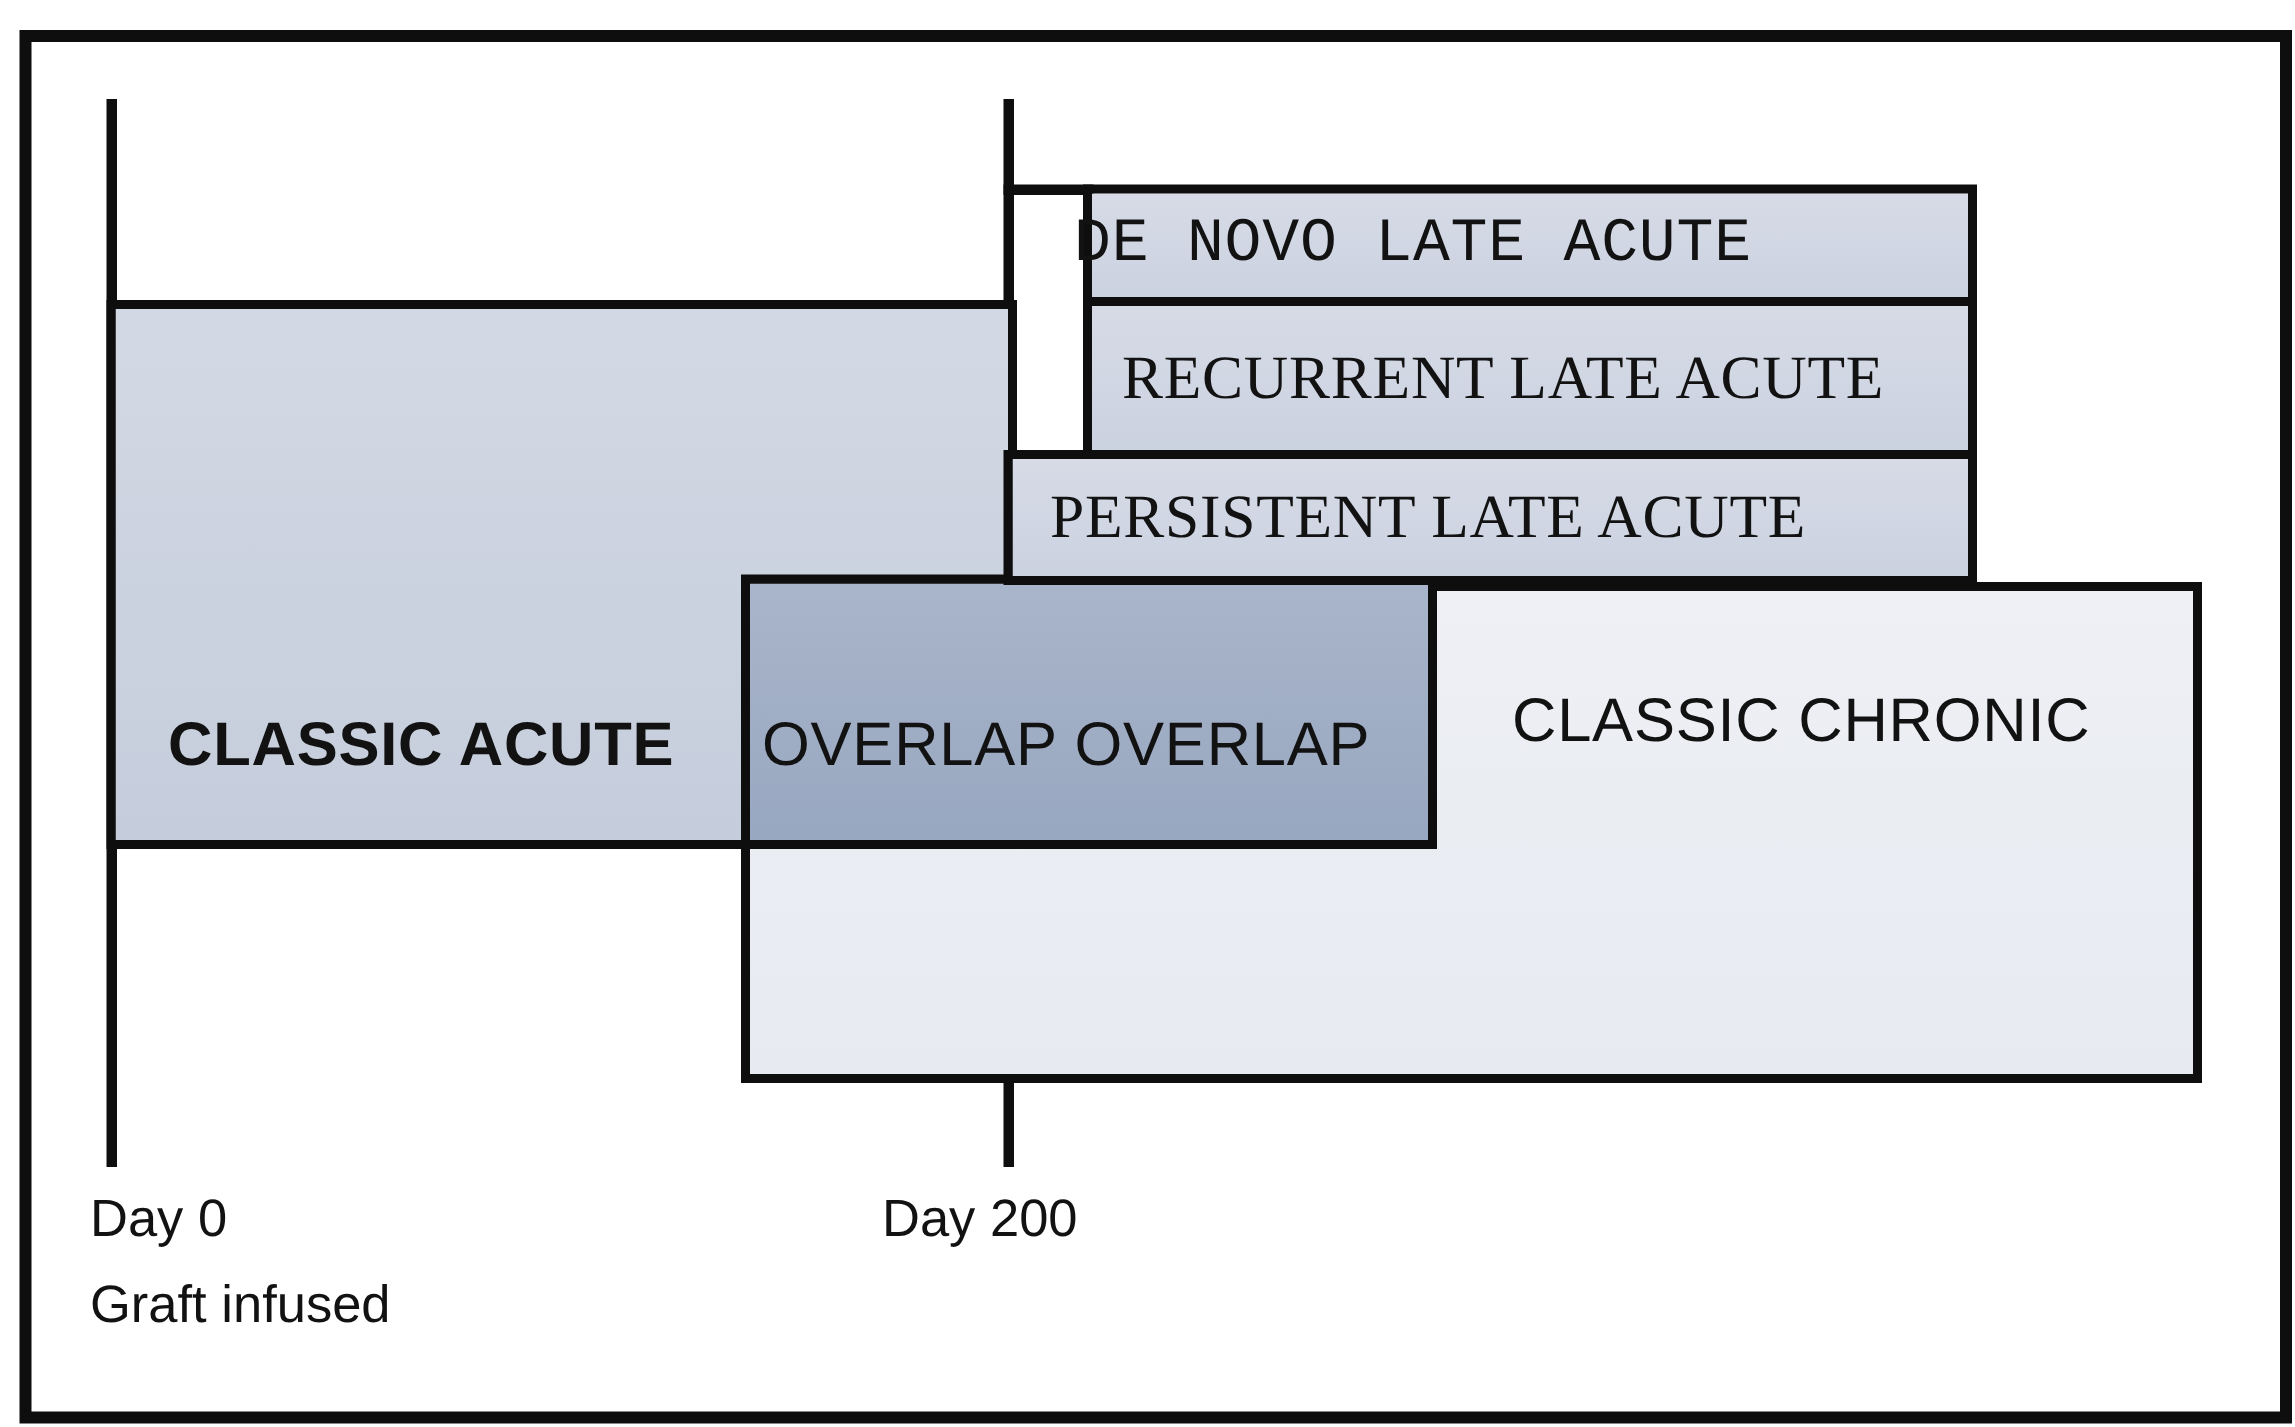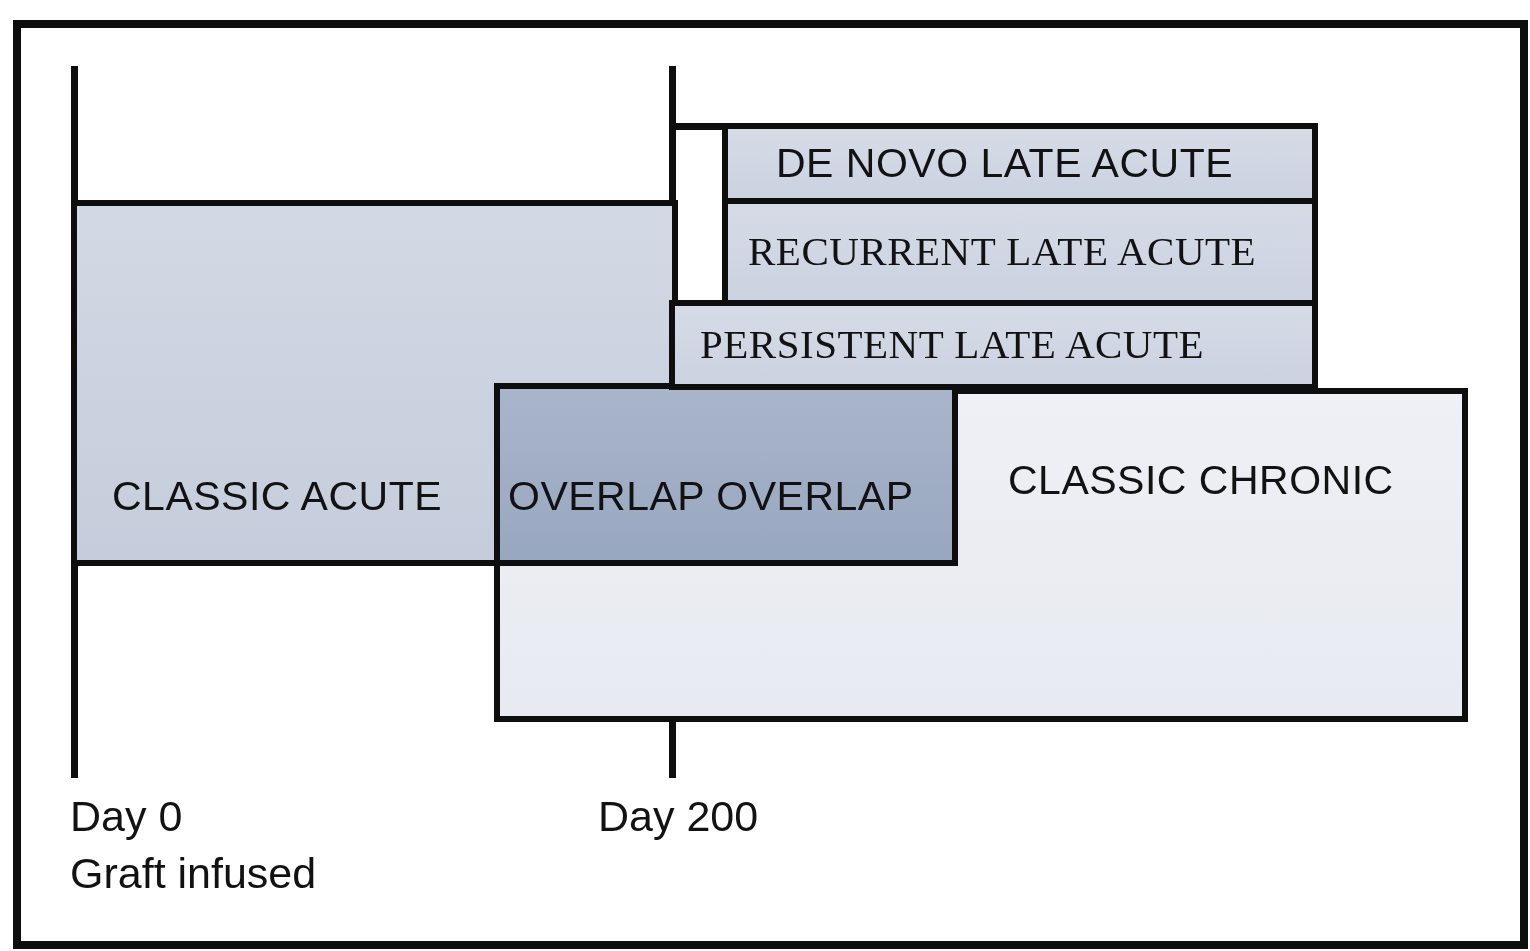--- a/index.html
+++ b/index.html
@@ -98,7 +98,7 @@
   <div class="box late-acute persistent"></div>
 
   <span class="lbl" style="left:112px; top:476px;">CLASSIC ACUTE</span>
-  <span class="lbl" style="left:776px; top:143px;">DE NOVO LATE ACUTE</span>
+  <span class="lbl" style="left:716px; top:143px;font-family:Liberation Mono, monospace;">DE NOVO LATE ACUTE</span>
   <span class="lbl" style="left:748px; top:231px;font-family:Liberation Serif, serif;">RECURRENT LATE ACUTE</span>
   <span class="lbl" style="left:700px; top:324px;font-family:Liberation Serif, serif;">PERSISTENT LATE ACUTE</span>
   <span class="lbl" style="left:508px; top:476px;">OVERLAP OVERLAP</span>

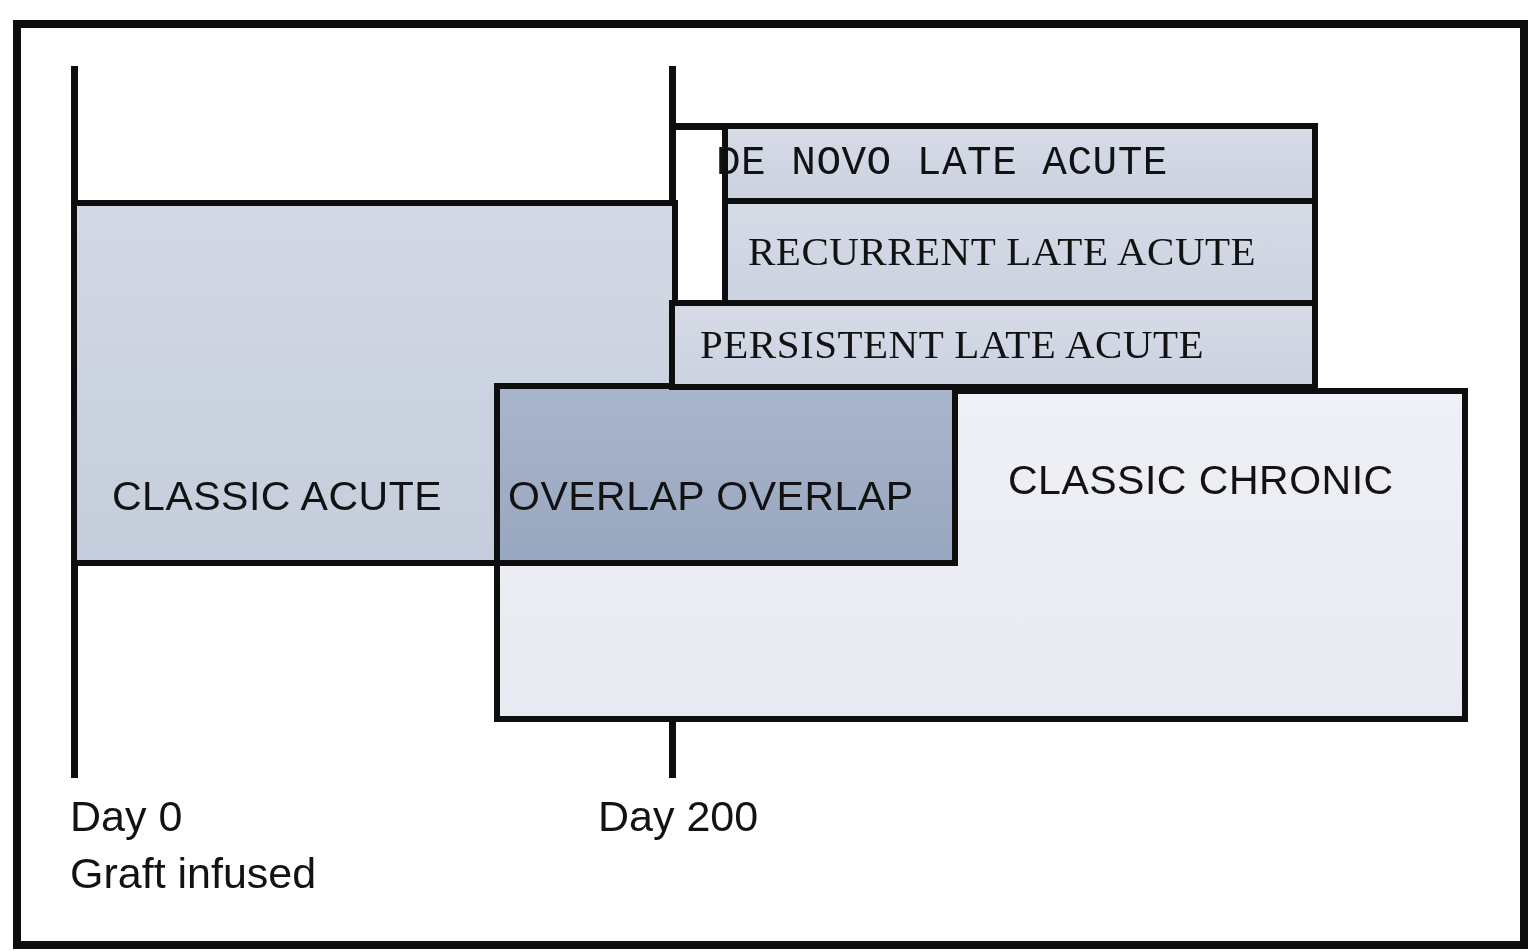--- a/index.html
+++ b/index.html
@@ -97,7 +97,7 @@
   <div class="box late-acute recurrent"></div>
   <div class="box late-acute persistent"></div>
 
-  <span class="lbl" style="left:112px; top:476px;">CLASSIC ACUTE</span>
+  <span class="lbl" style="left:112px; top:476px;font-weight:bold;">CLASSIC ACUTE</span>
   <span class="lbl" style="left:716px; top:143px;font-family:Liberation Mono, monospace;">DE NOVO LATE ACUTE</span>
   <span class="lbl" style="left:748px; top:231px;font-family:Liberation Serif, serif;">RECURRENT LATE ACUTE</span>
   <span class="lbl" style="left:700px; top:324px;font-family:Liberation Serif, serif;">PERSISTENT LATE ACUTE</span>

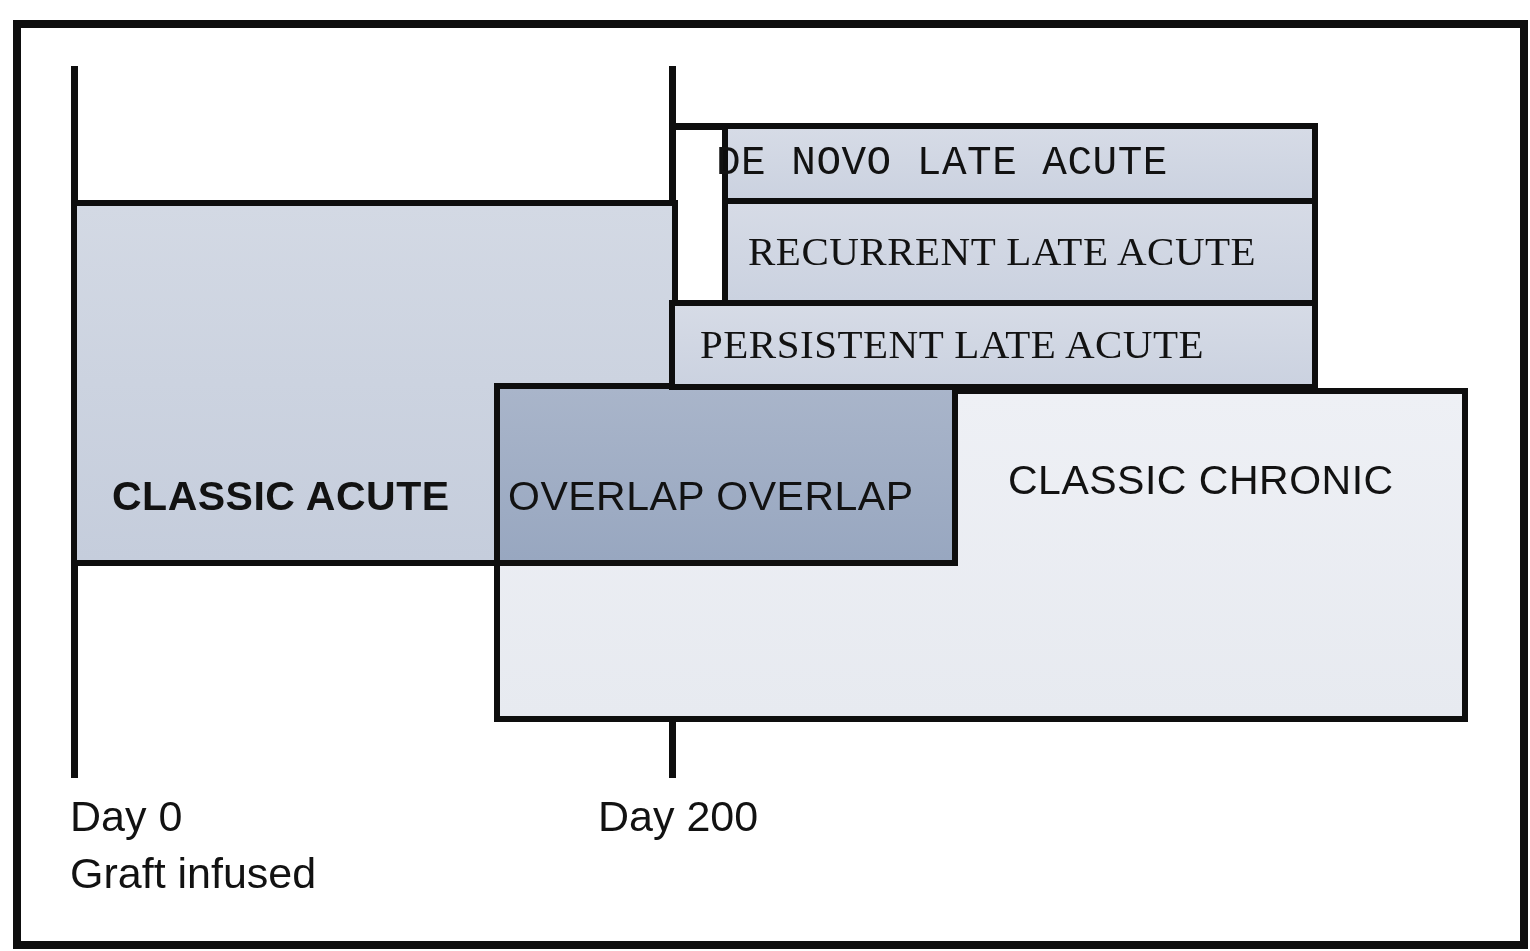--- a/index.html
+++ b/index.html
@@ -70,12 +70,11 @@
   }
   .daylbl {
     position: absolute;
-    font-size: 43px;
+    font-size: 35px;
     line-height: 1.0;
     color: var(--text, #121212);
     white-space: nowrap;
     z-index: 6;
-    margin-left: 10px;
   }
 </style>
 </head>

